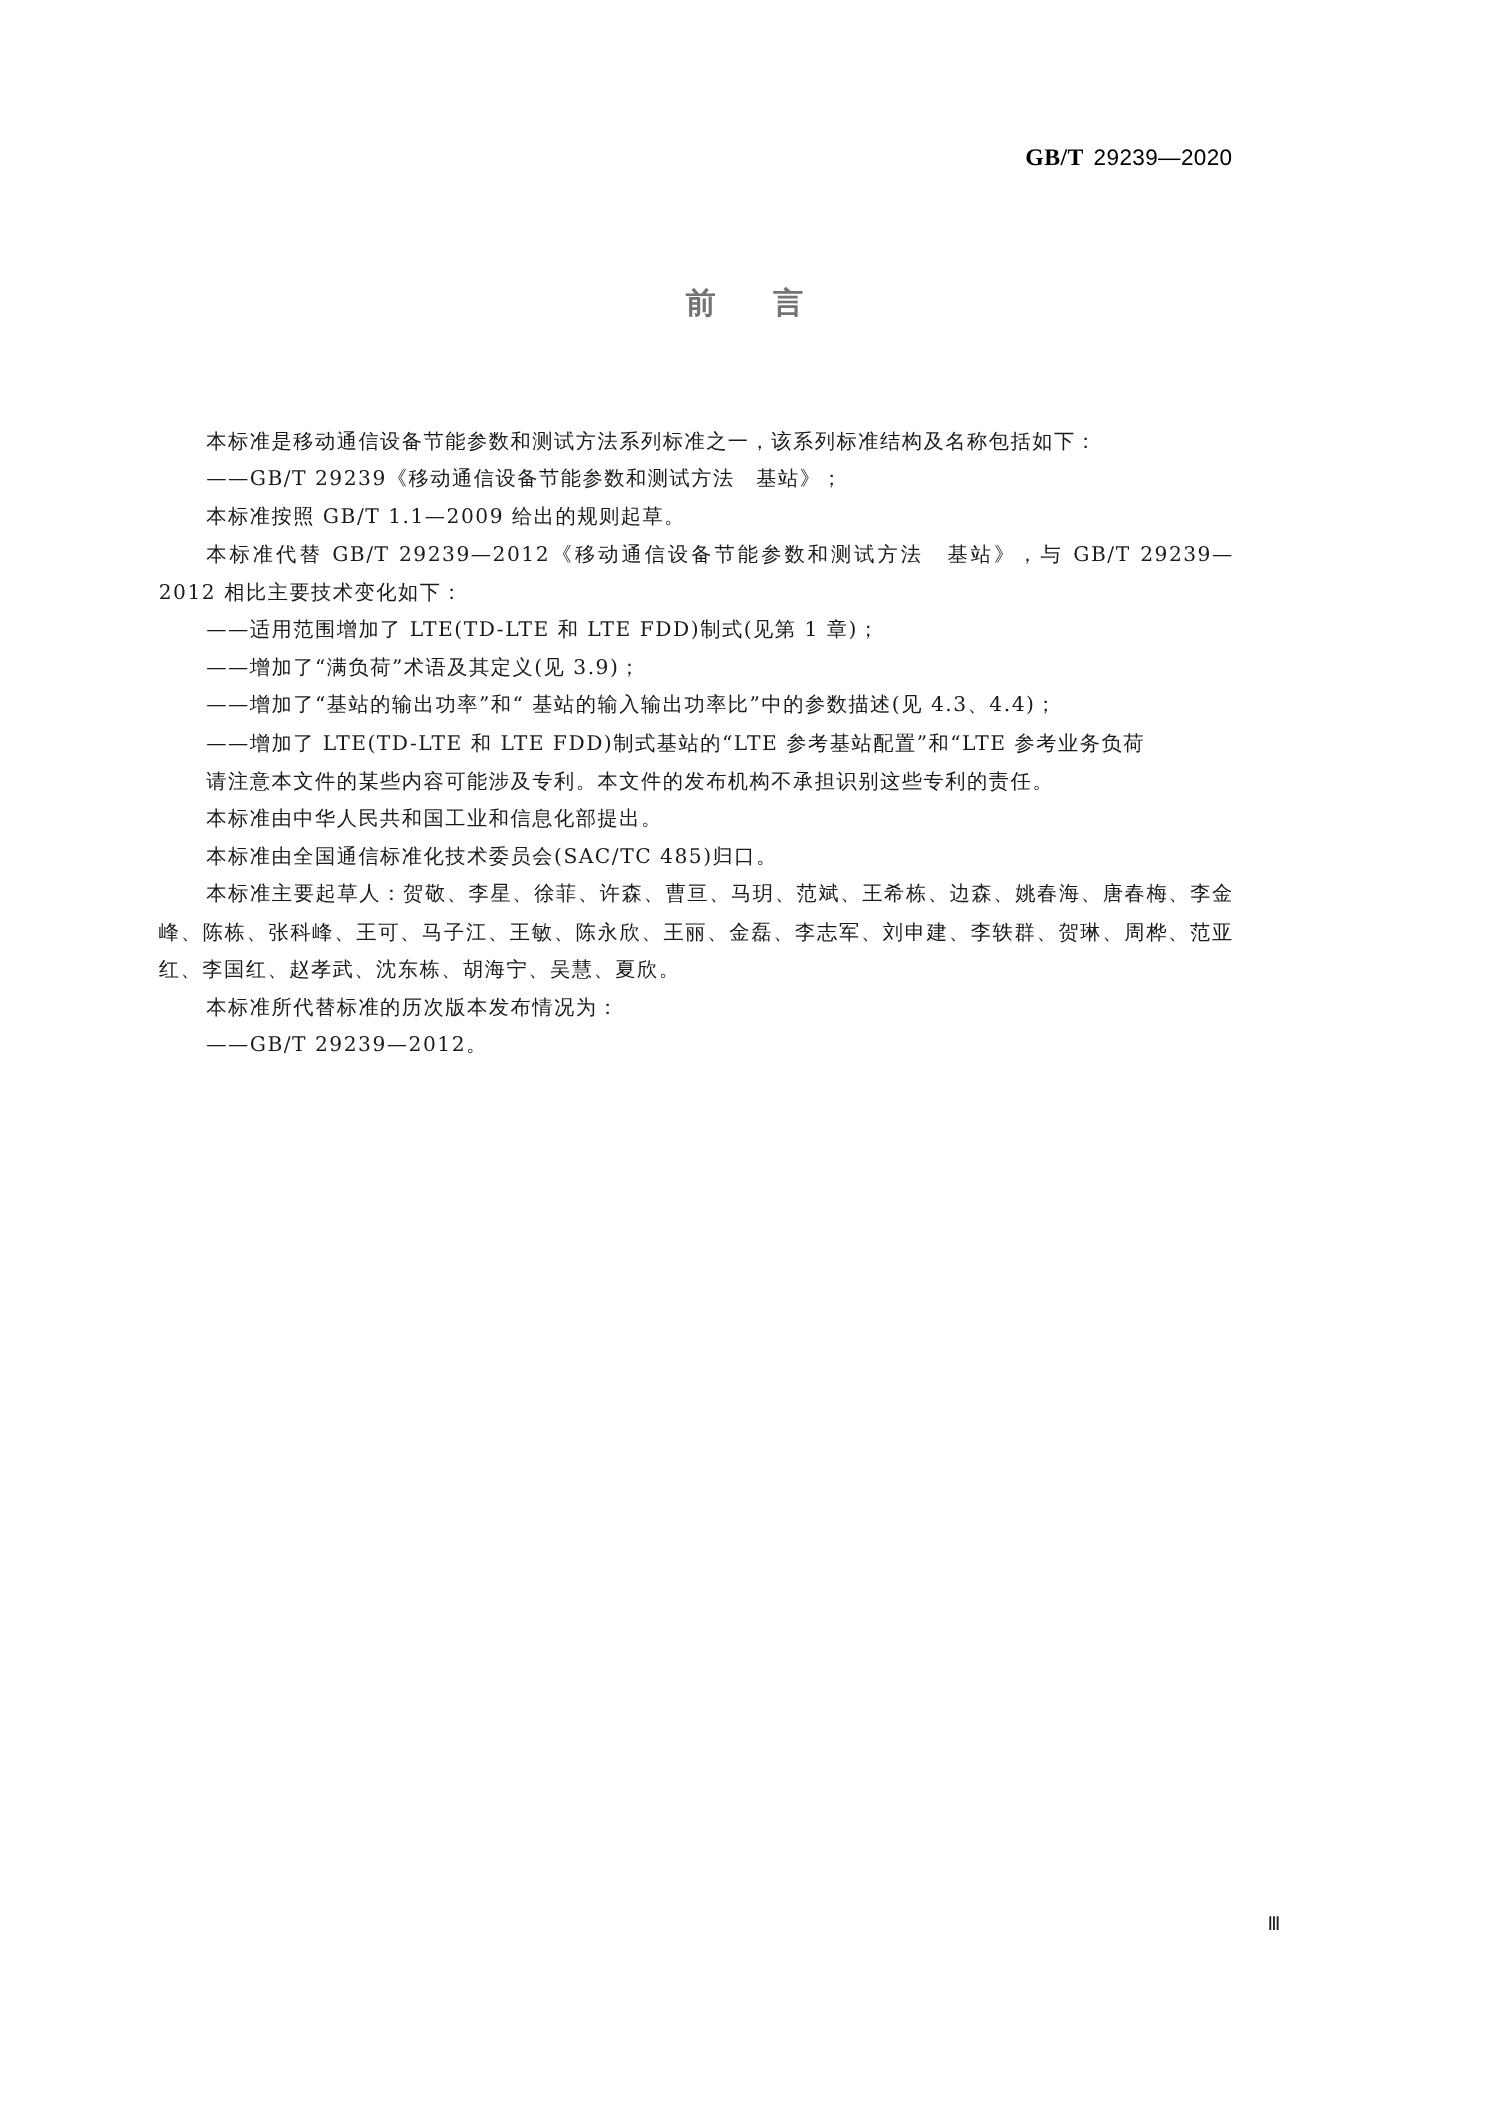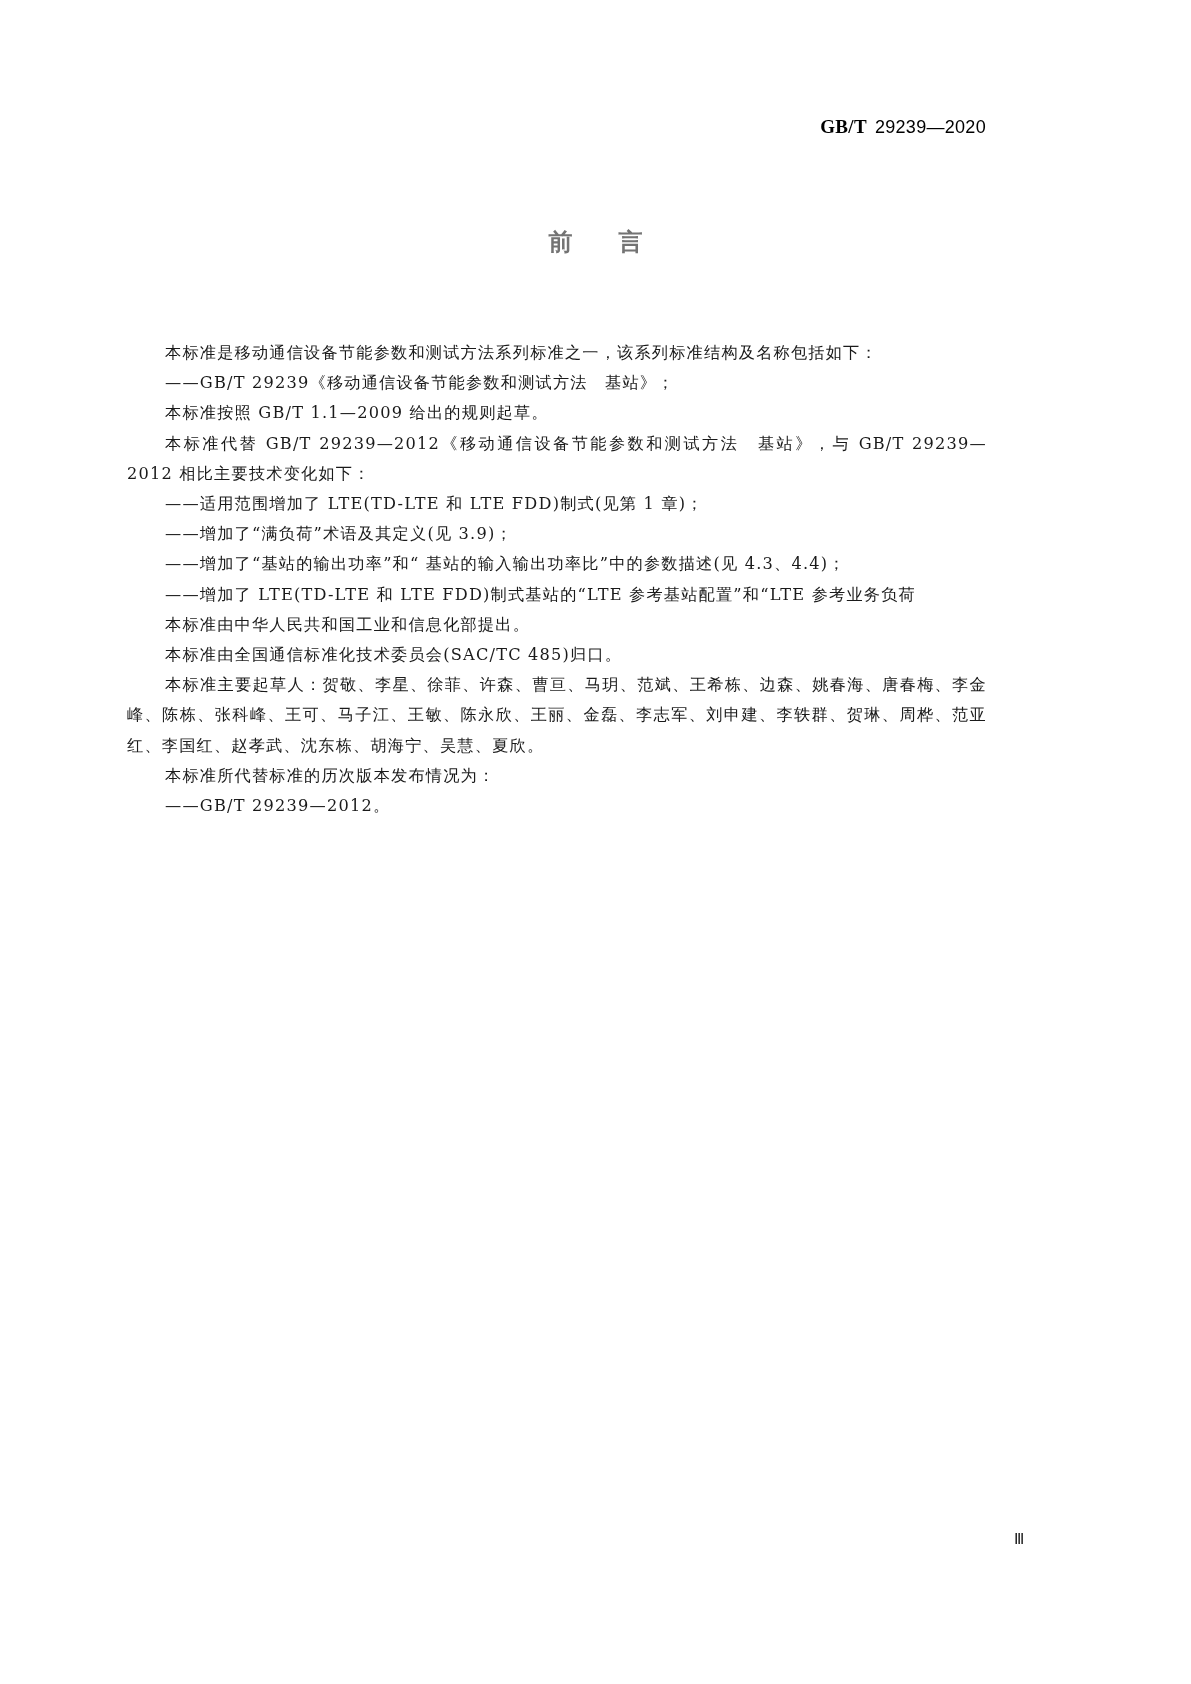--- a/index.html
+++ b/index.html
@@ -51,6 +51,7 @@
   <p class="dash">——增加了“满负荷”术语及其定义(见 3.9)；</p>
   <p class="dash">——增加了“基站的输出功率”和“ 基站的输入输出功率比”中的参数描述(见 4.3、4.4)；</p>
   <p class="dash">——增加了 LTE(TD-LTE 和 LTE FDD)制式基站的“LTE 参考基站配置”和“LTE 参考业务负荷</p>
+  <p class="p">请注意本文件的某些内容可能涉及专利。本文件的发布机构不承担识别这些专利的责任。</p>
   <p class="p">本标准由中华人民共和国工业和信息化部提出。</p>
   <p class="p">本标准由全国通信标准化技术委员会(SAC/TC 485)归口。</p>
   <p class="p">本标准主要起草人：贺敬、李星、徐菲、许森、曹亘、马玥、范斌、王希栋、边森、姚春海、唐春梅、李金峰、陈栋、张科峰、王可、马子江、王敏、陈永欣、王丽、金磊、李志军、刘申建、李轶群、贺琳、周桦、范亚红、李国红、赵孝武、沈东栋、胡海宁、吴慧、夏欣。</p>

